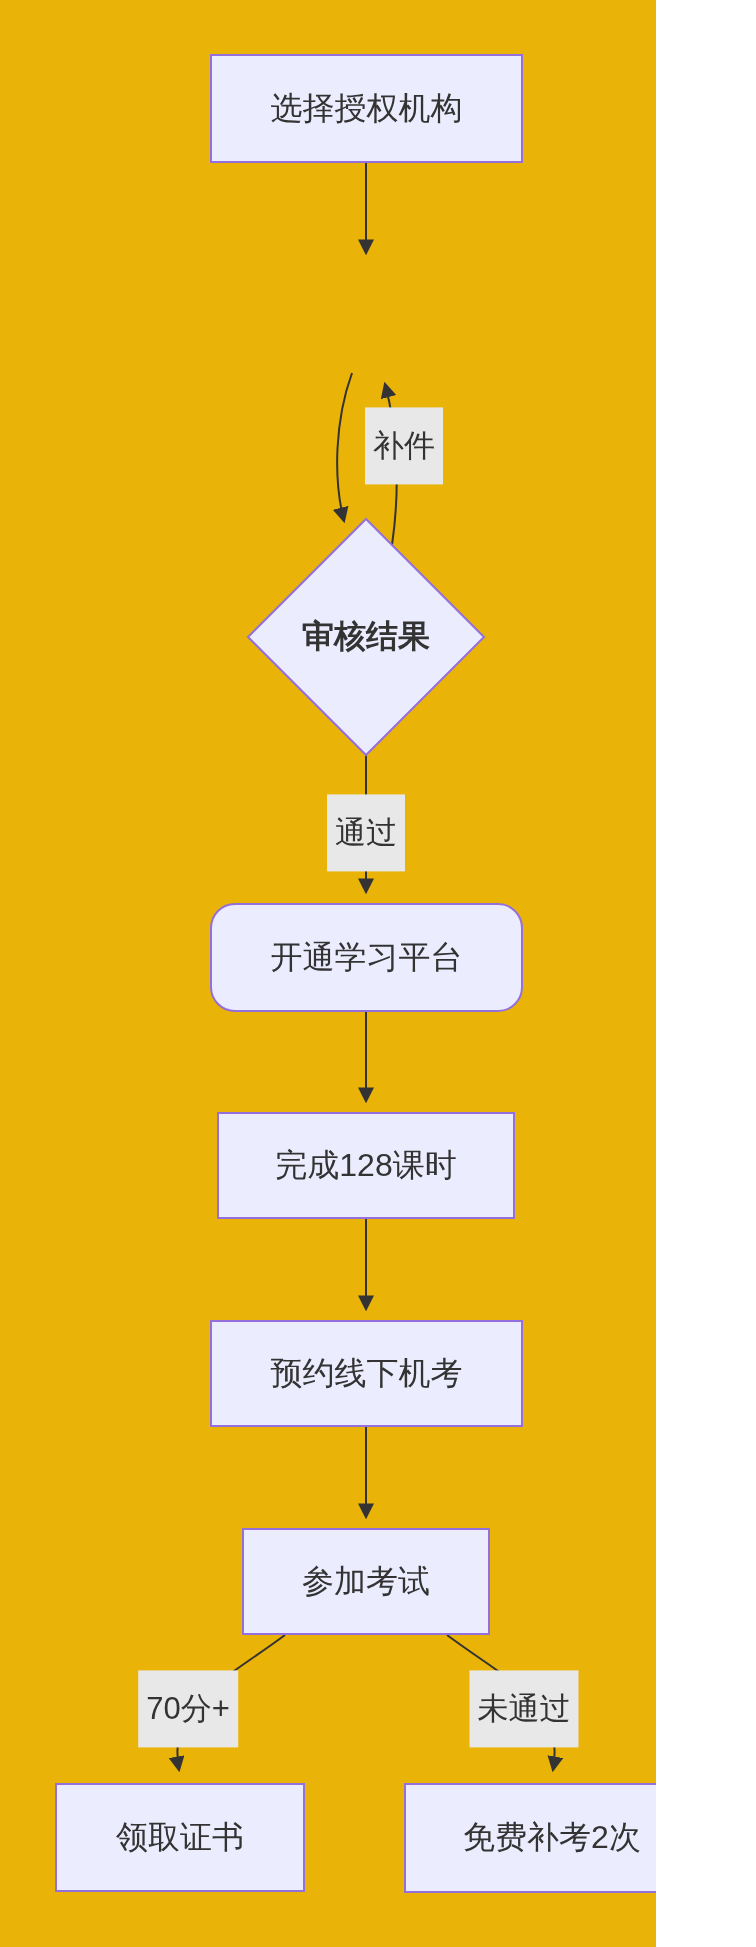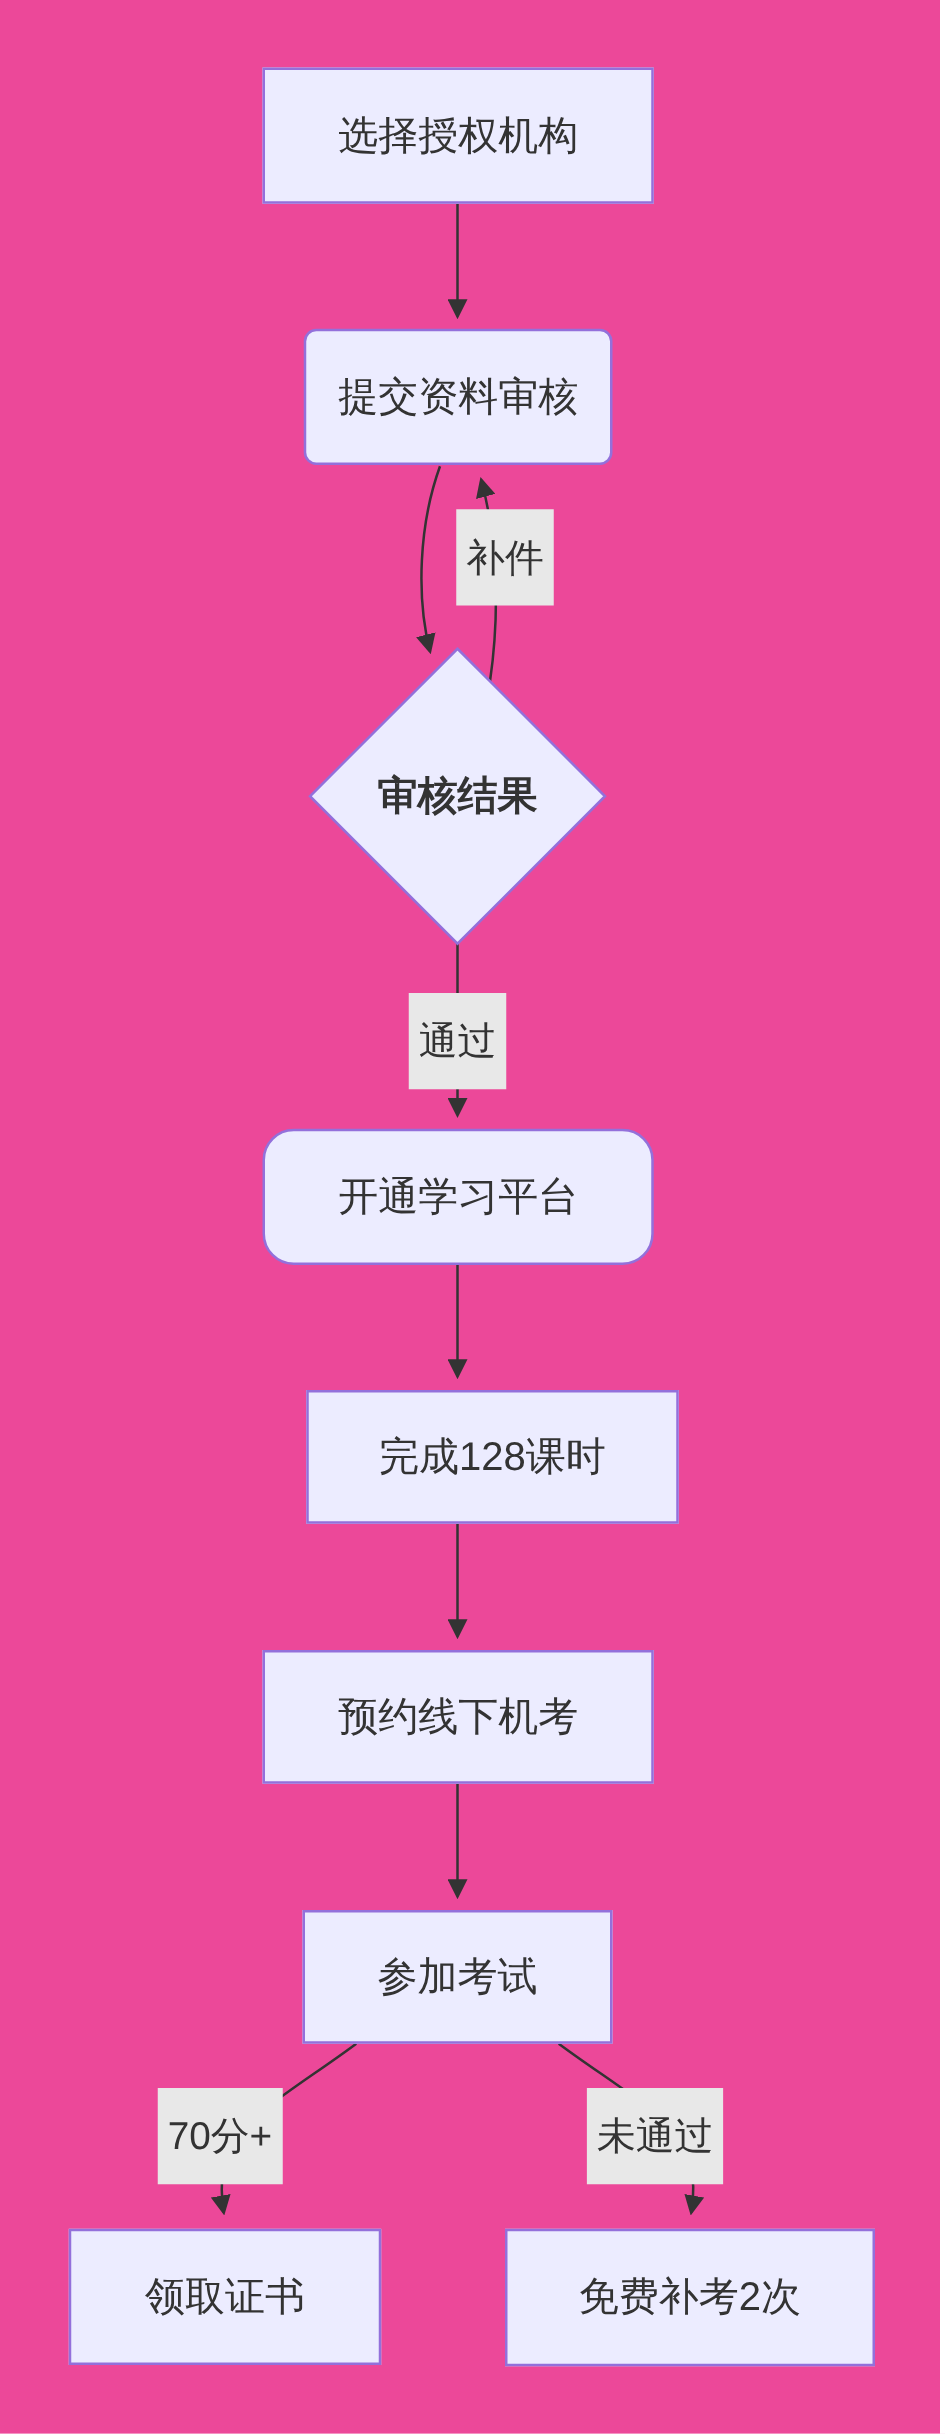--- a/index.html
+++ b/index.html
@@ -9,9 +9,9 @@
   }
   #canvas {
     position: relative;
-    width: 752px;
+    width: 656px;
     height: 1947px;
-    background: #ec4899;
+    background: #eab308;
     font-family: "Liberation Sans", "DejaVu Sans", sans-serif;
     overflow: hidden;
   }

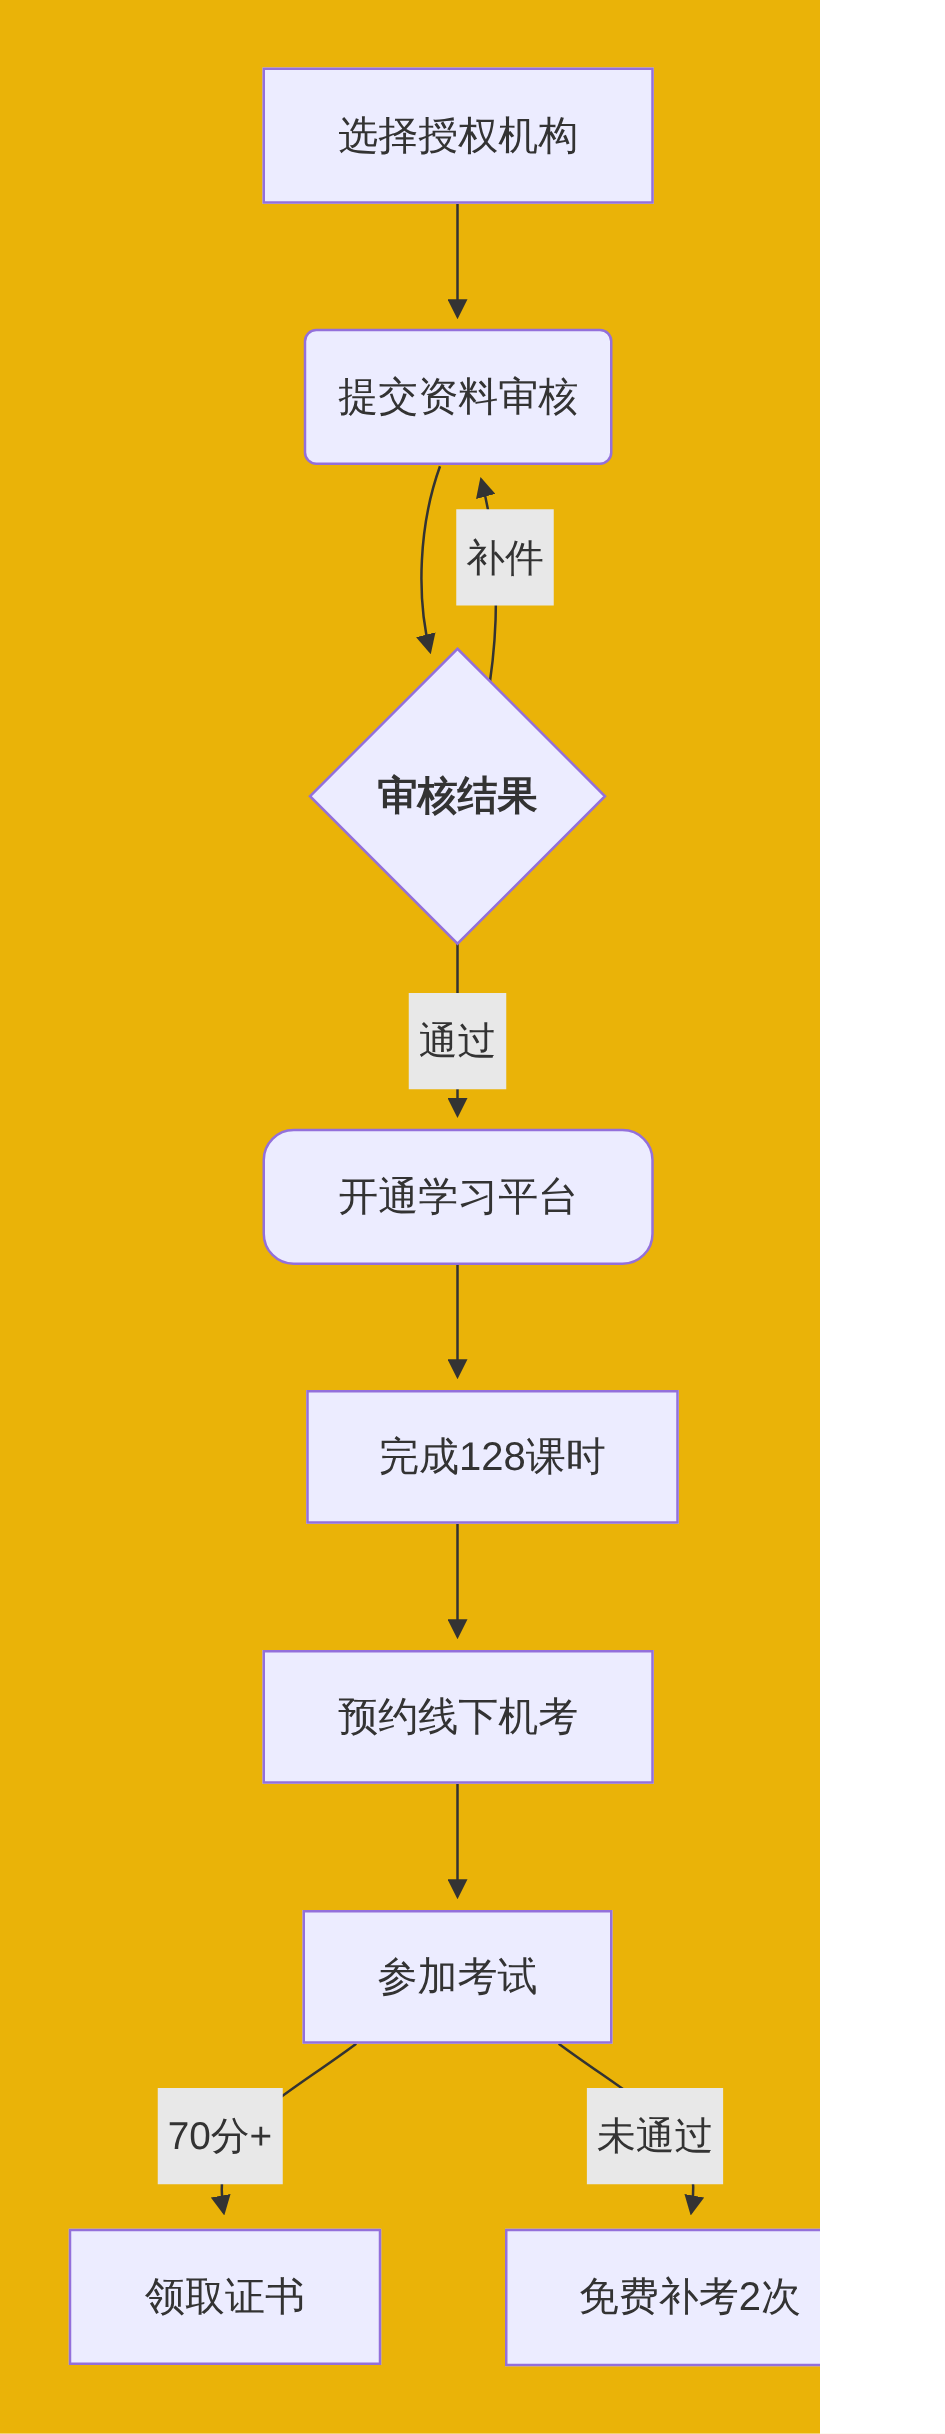--- a/index.html
+++ b/index.html
@@ -103,9 +103,6 @@
     <span>选择授权机构</span>
   </div>
 
-  <div class="node rounded" style="left:243px; top:263px; width:247px; height:109px;">
-    <span>提交资料审核</span>
-  </div>
 
   <div class="diamond-label" style="left:366px; top:637px;font-weight:bold;">
     <span>审核结果</span>

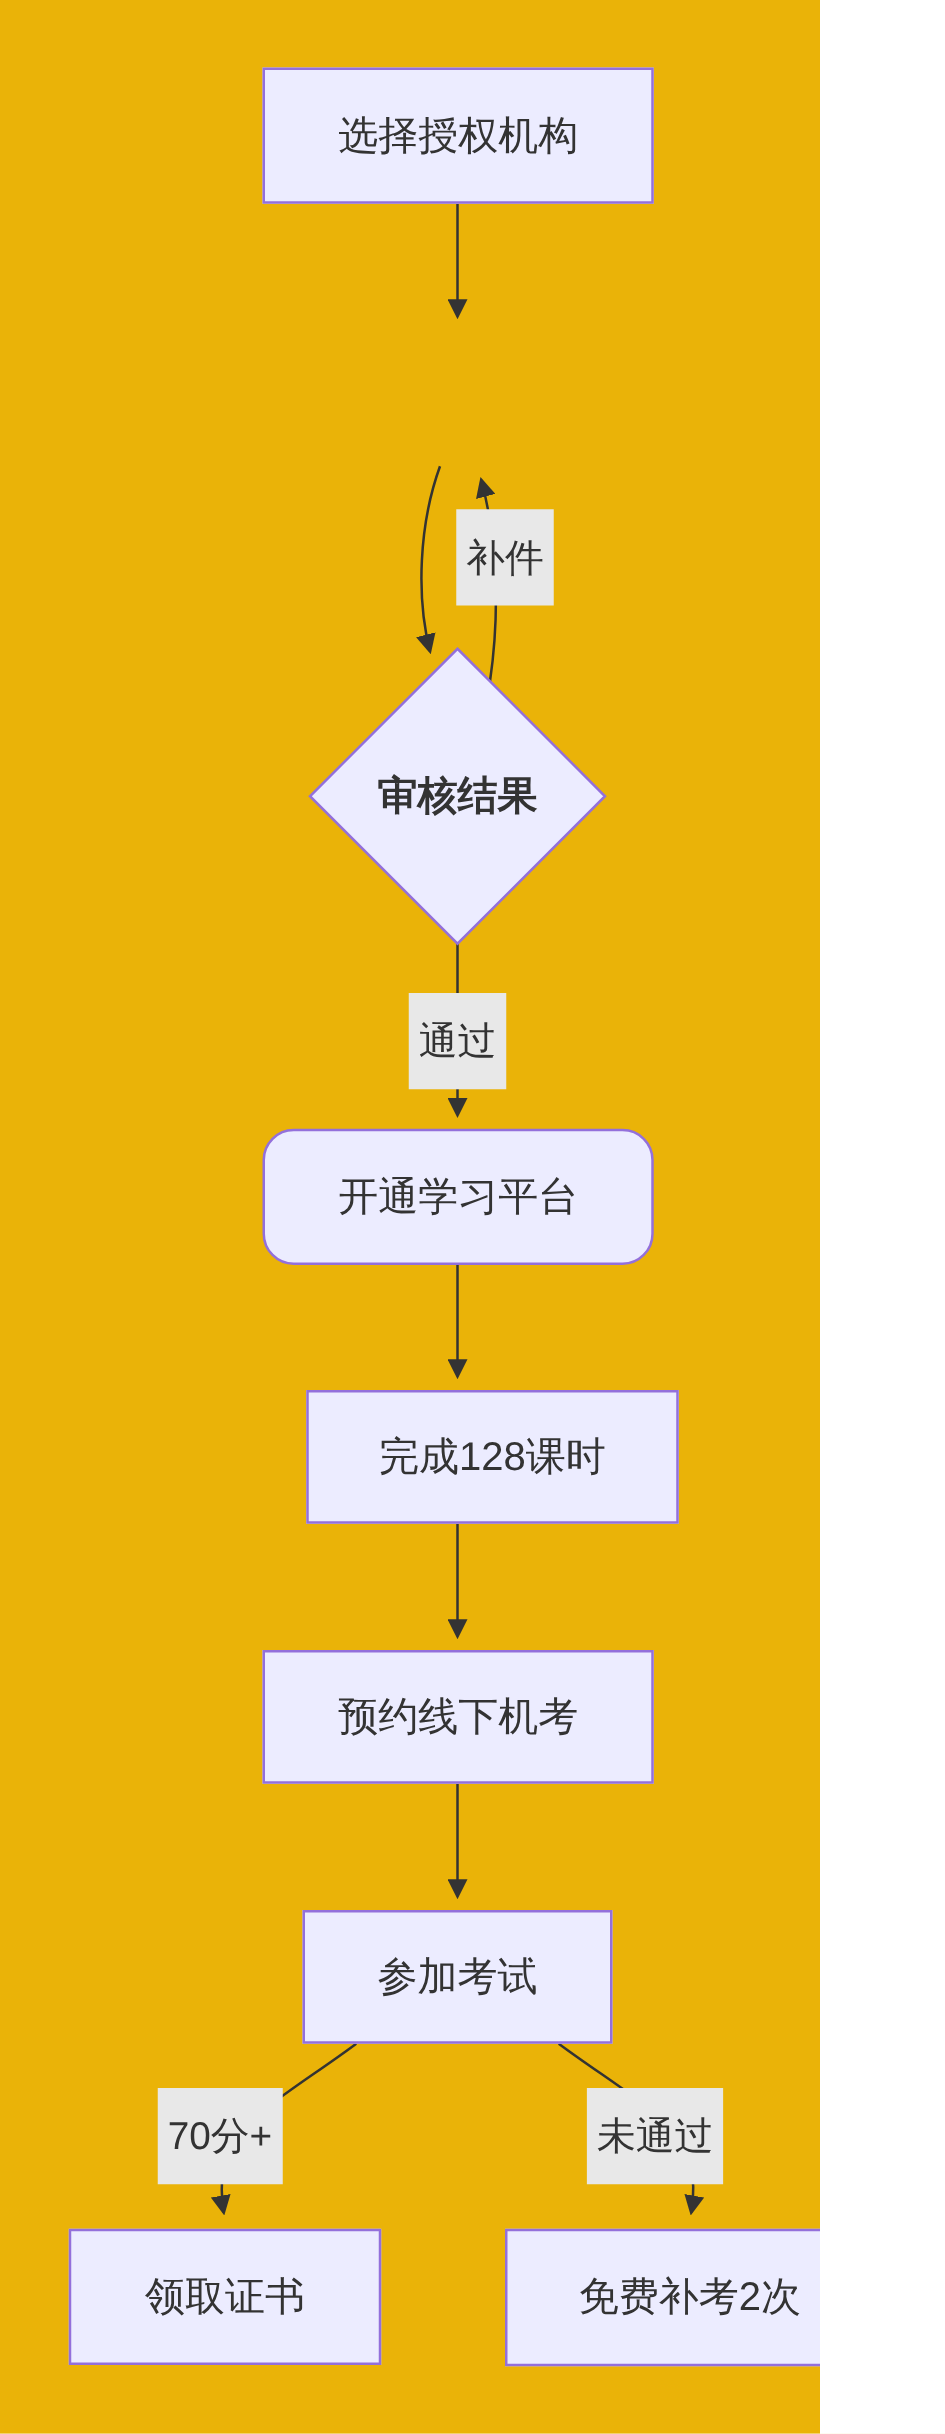--- a/index.html
+++ b/index.html
@@ -112,7 +112,7 @@
     <span>开通学习平台</span>
   </div>
 
-  <div class="node" style="left:217px; top:1112px; width:298px; height:107px;margin-left:28px;">
+  <div class="node" style="left:217px; top:1112px; width:298px; height:107px;">
     <span>完成128课时</span>
   </div>
 

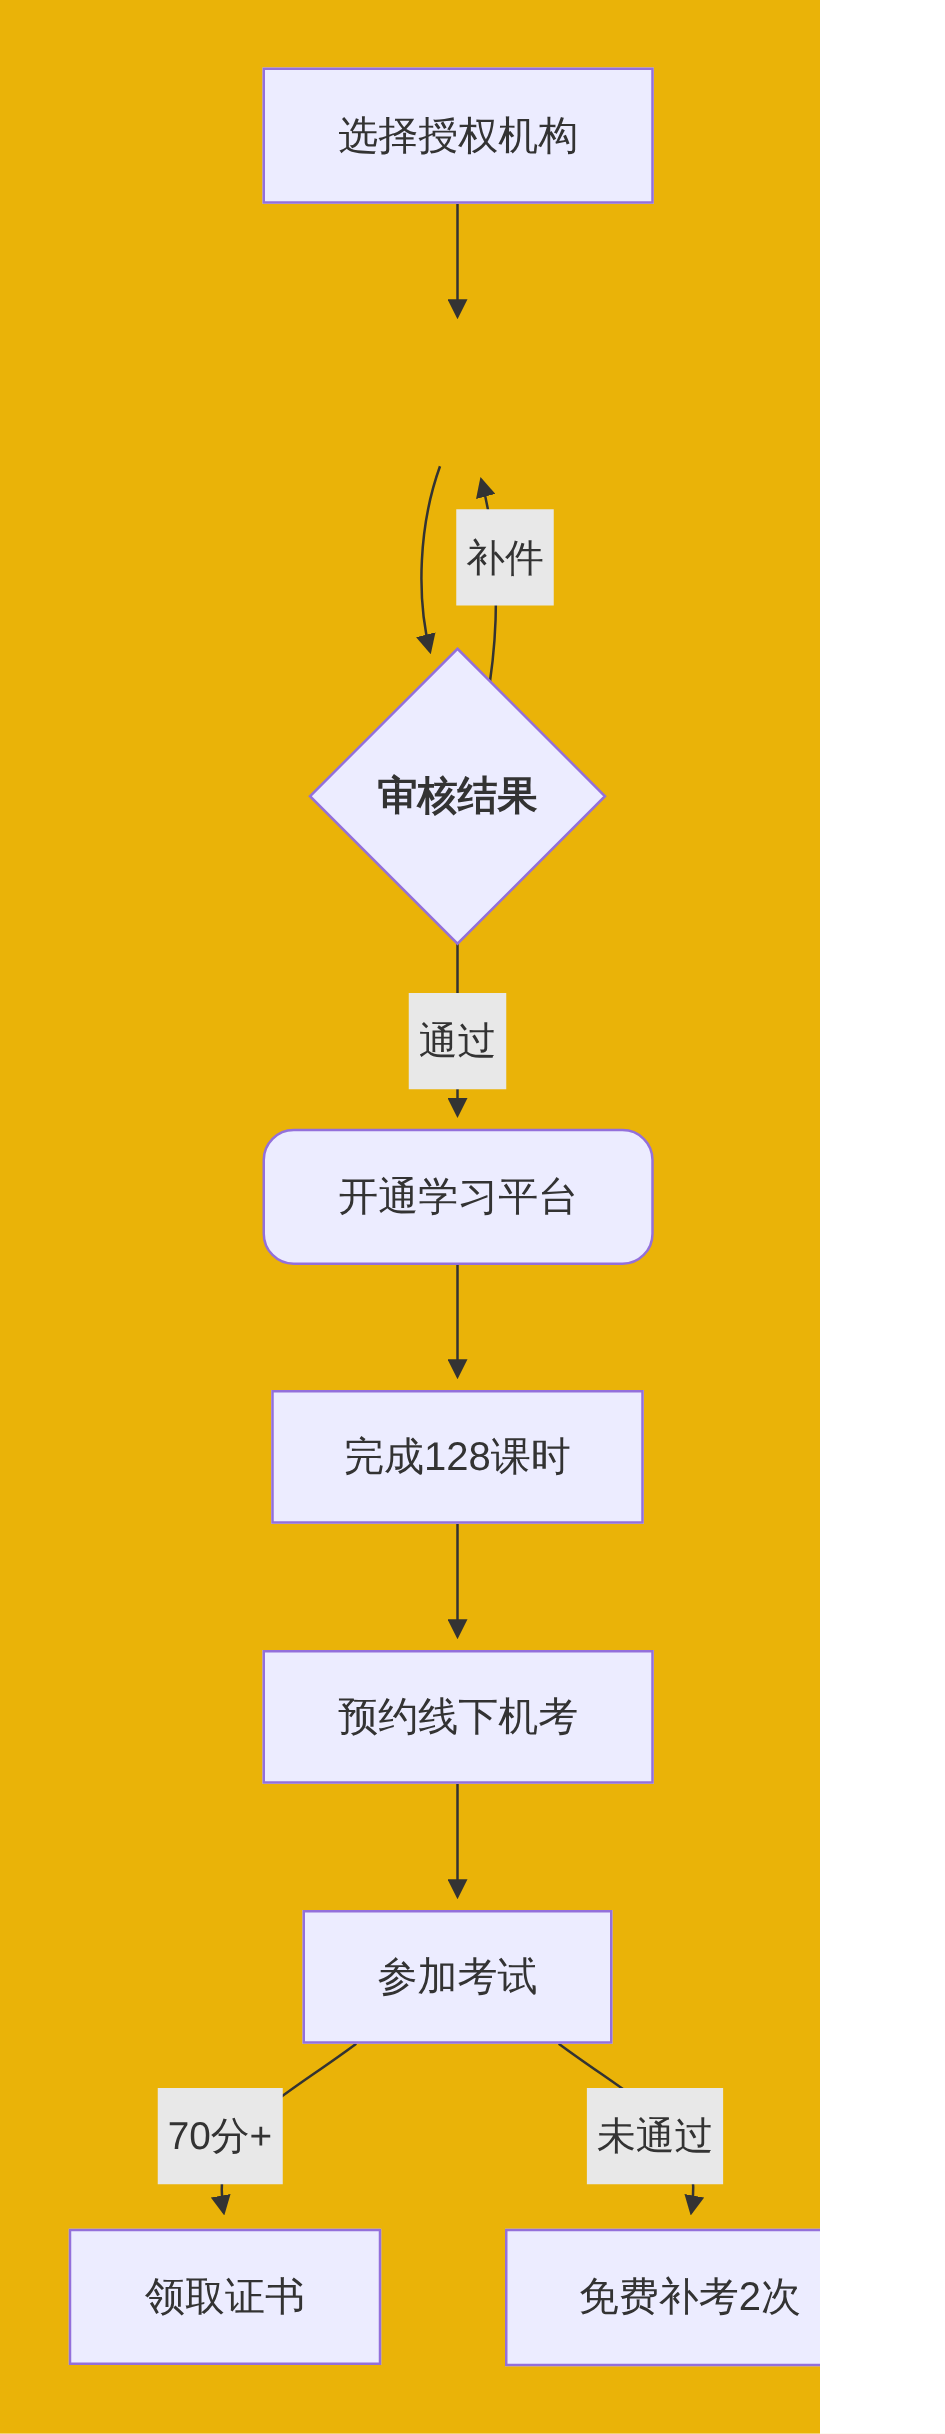--- a/index.html
+++ b/index.html
@@ -136,7 +136,7 @@
 
   <div class="edge-label" style="left:366px; top:833px;">通过</div>
 
-  <div class="edge-label" style="left:176px; top:1709px;">70分+</div>
+  <div class="edge-label" style="left:188px; top:1709px;">70分+</div>
 
   <div class="edge-label" style="left:524px; top:1709px;">未通过</div>
 

